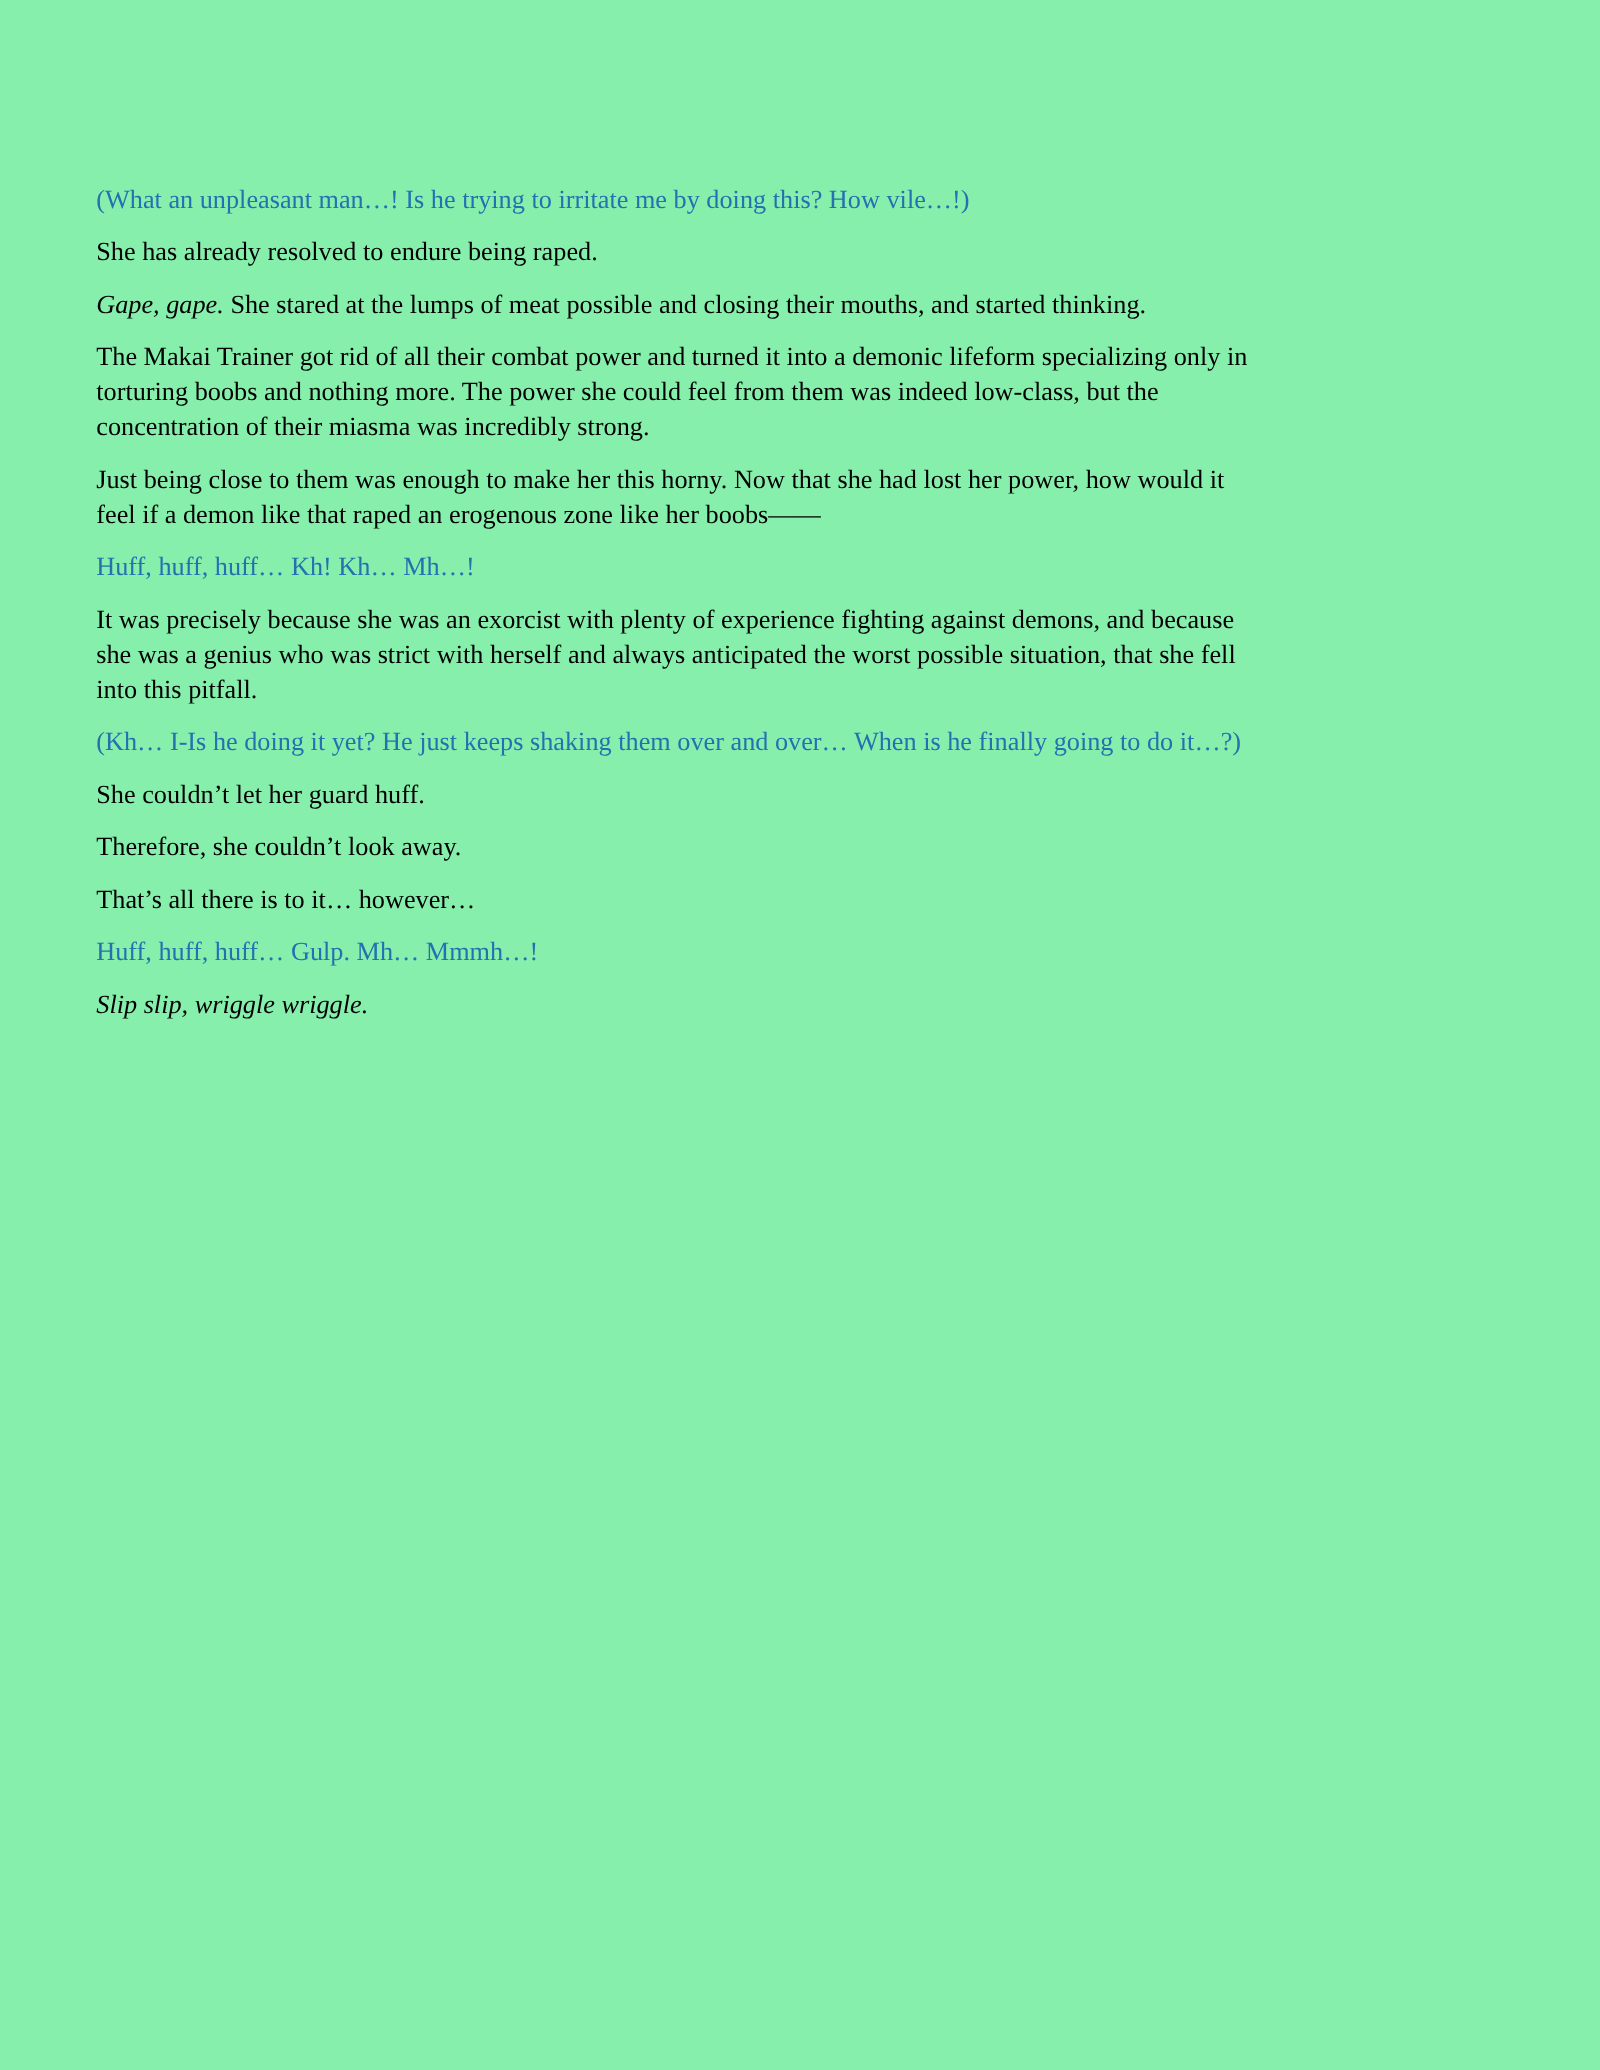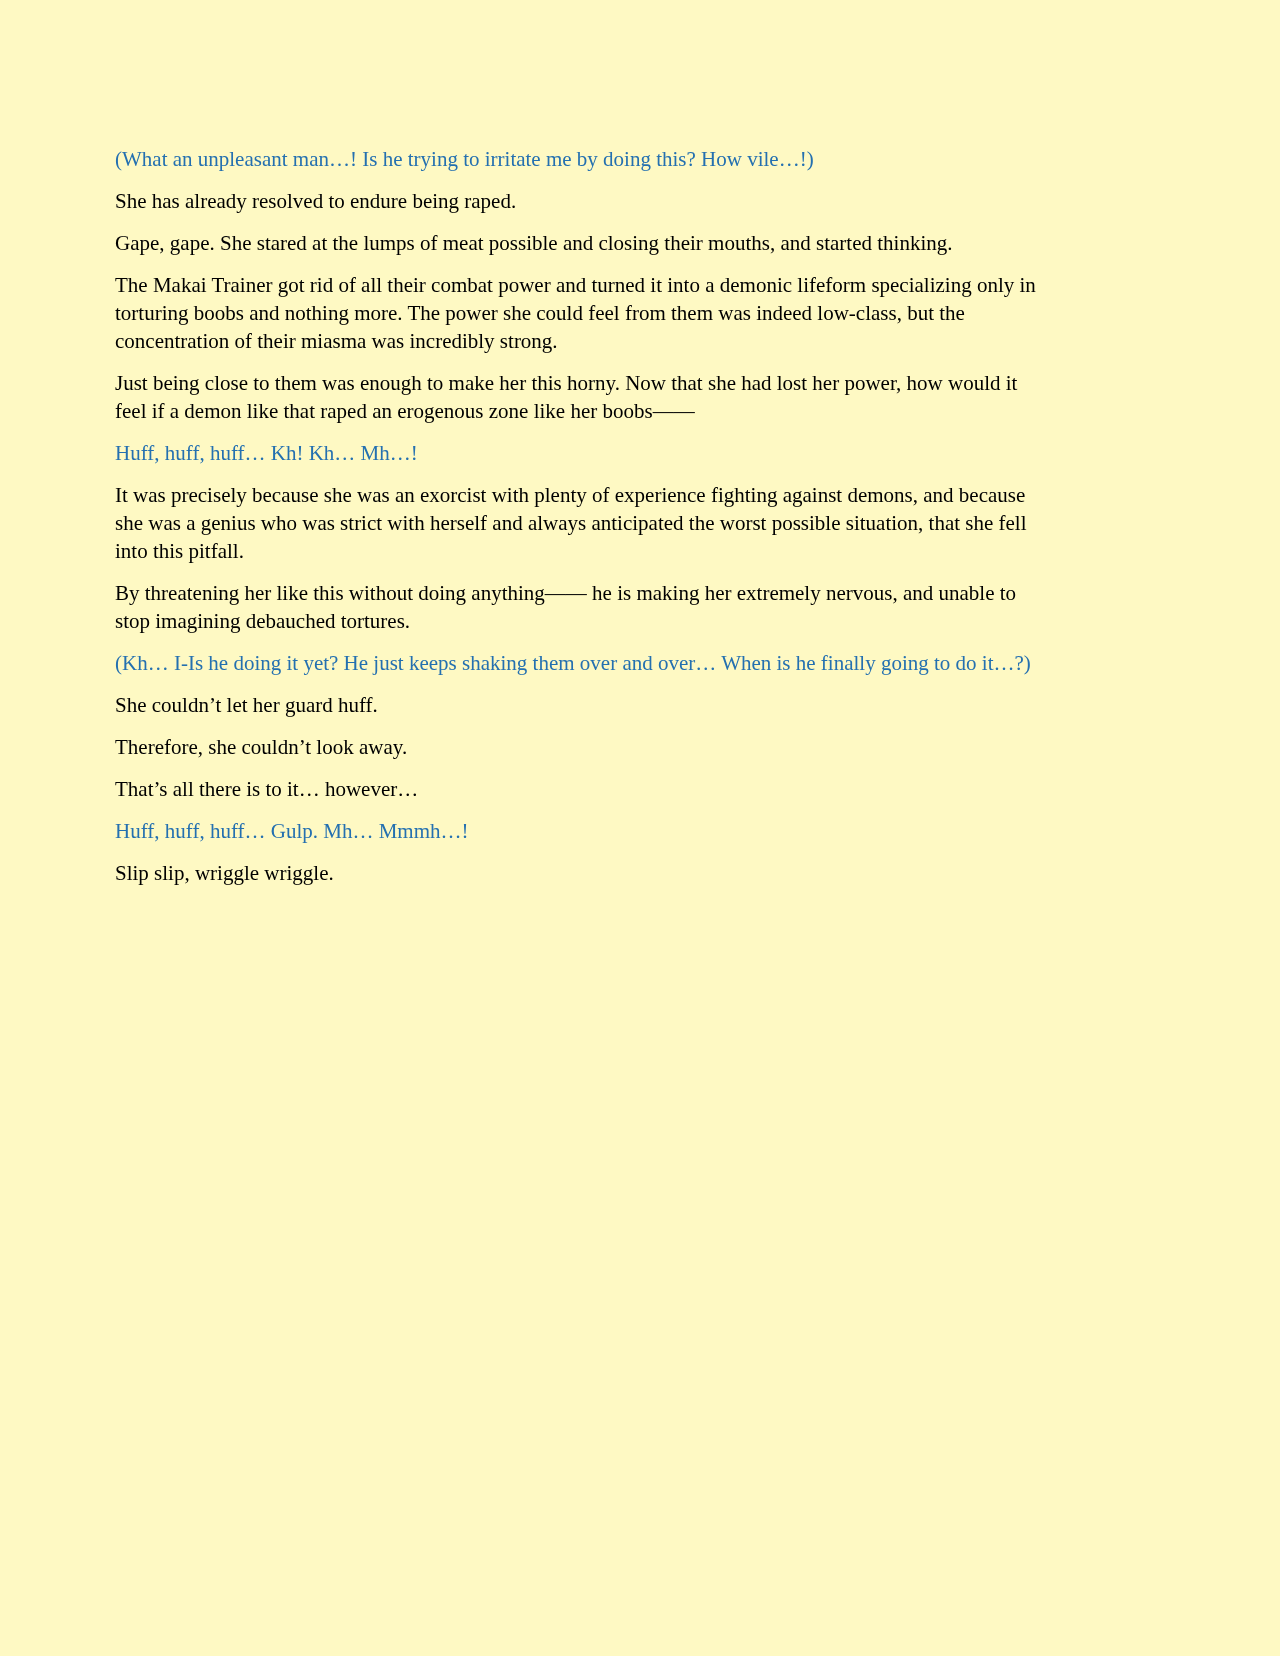--- a/index.html
+++ b/index.html
@@ -11,9 +11,9 @@
     position: relative;
     width: 1280px;
     height: 1656px;
-    background: #fef9c3;
+    background: #86efac;
     box-sizing: border-box;
-    padding: 145px 0 0 115px;
+    padding: 145px 0 0 77px;
     font-family: "Liberation Serif", serif;
     overflow: hidden;
   }

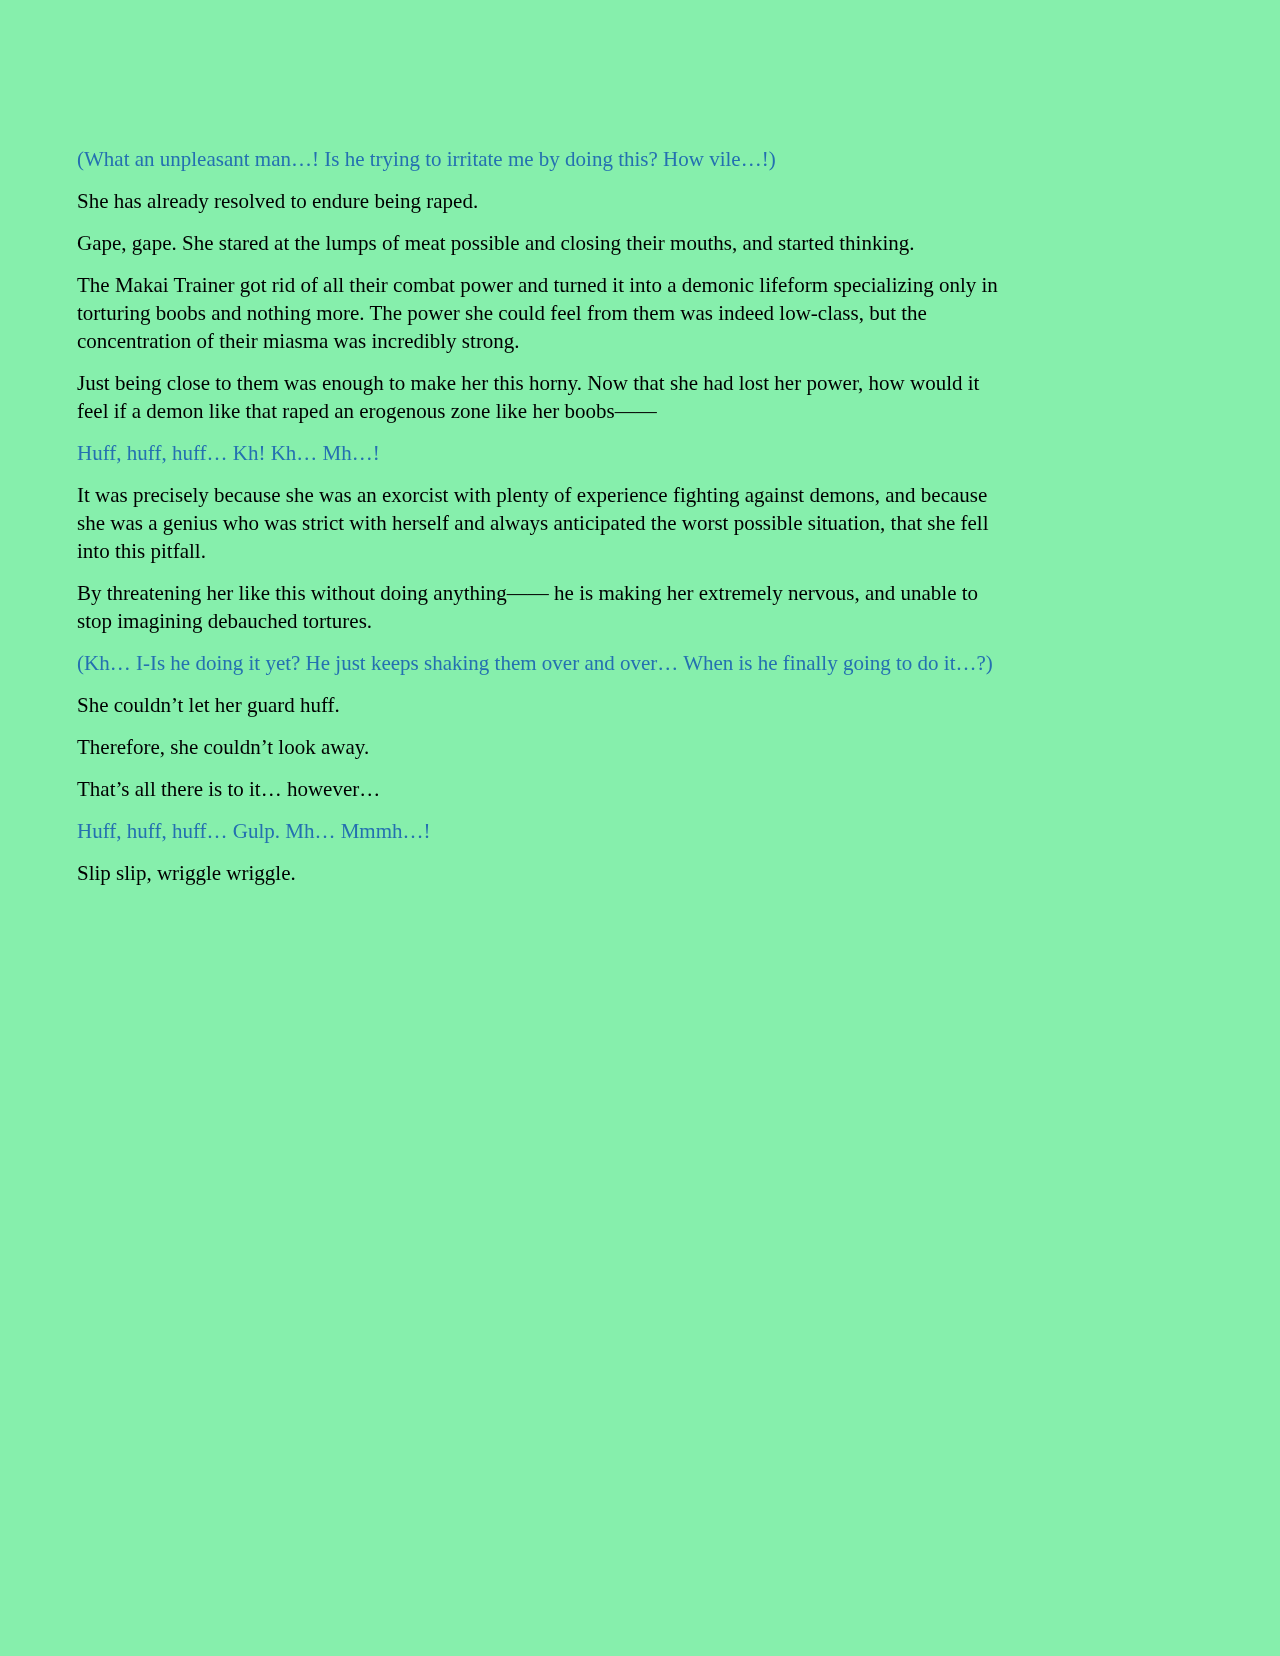--- a/index.html
+++ b/index.html
@@ -31,6 +31,7 @@
     color: #2470B0;
   }
   .run-italic {
+    font-style: italic;
   }
 </style>
 </head>

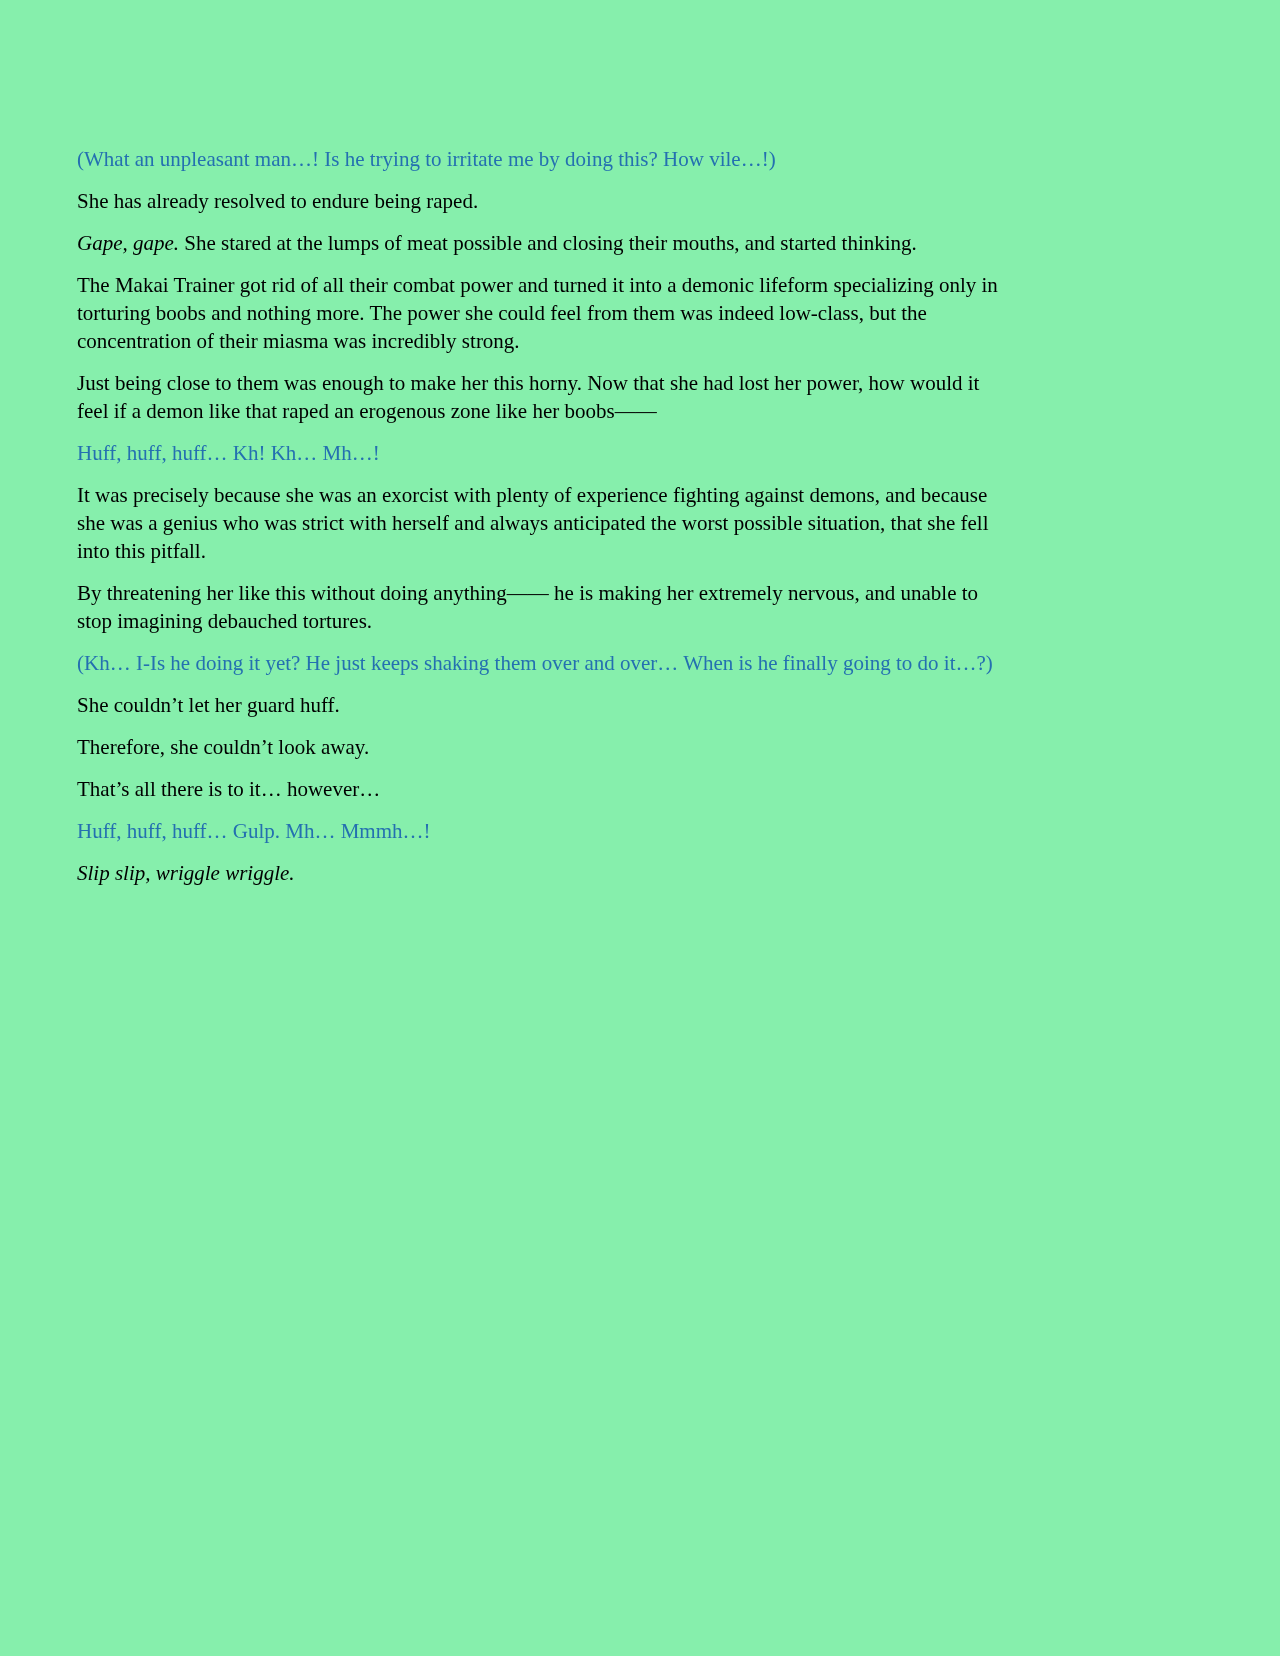--- a/index.html
+++ b/index.html
@@ -46,7 +46,6 @@
       <p class="narration"><span class="run-regular">Just being close to them was enough to make her this horny. Now that she had lost her power, how would it feel if a demon like that raped an erogenous zone like her boobs——</span></p>
       <p class="thought"><span class="run-regular">Huff, huff, huff… Kh! Kh… Mh…!</span></p>
       <p class="narration"><span class="run-regular">It was precisely because she was an exorcist with plenty of experience fighting against demons, and because she was a genius who was strict with herself and always anticipated the worst possible situation, that she fell into this pitfall.</span></p>
-      <p class="narration"><span class="run-regular">By threatening her like this without doing anything—— he is making her extremely nervous, and unable to stop imagining debauched tortures.</span></p>
       <p class="thought"><span class="run-regular">(Kh… I-Is he doing it yet? He just keeps shaking them over and over… When is he finally going to do it…?)</span></p>
       <p class="narration"><span class="run-regular">She couldn’t let her guard huff.</span></p>
       <p class="narration"><span class="run-regular">Therefore, she couldn’t look away.</span></p>

